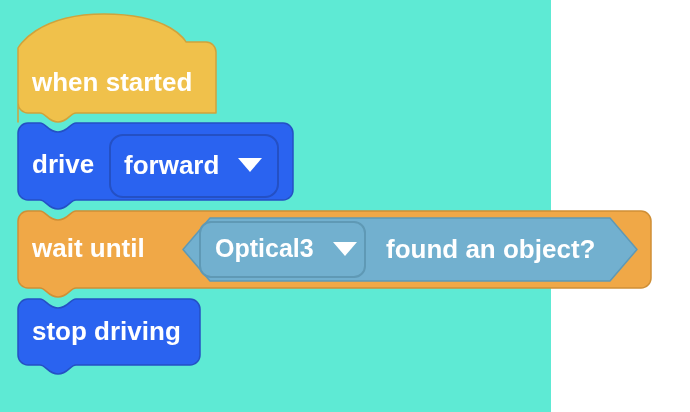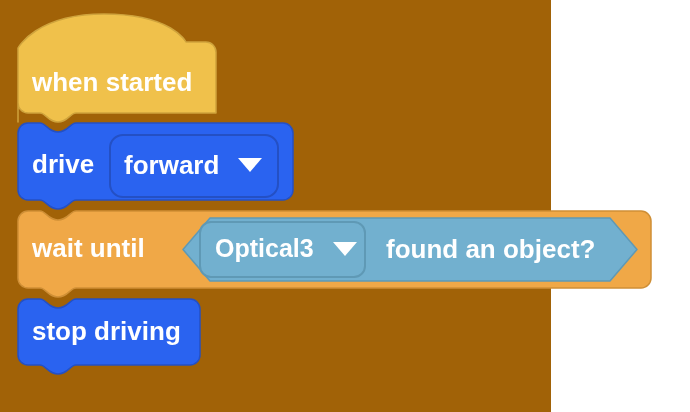--- a/index.html
+++ b/index.html
@@ -17,7 +17,7 @@
     position: relative;
     width: 551px;
     height: 412px;
-    background: #a16207;
+    background: #5eead4;
     text-decoration: underline;
   }
   #blocks-svg {

